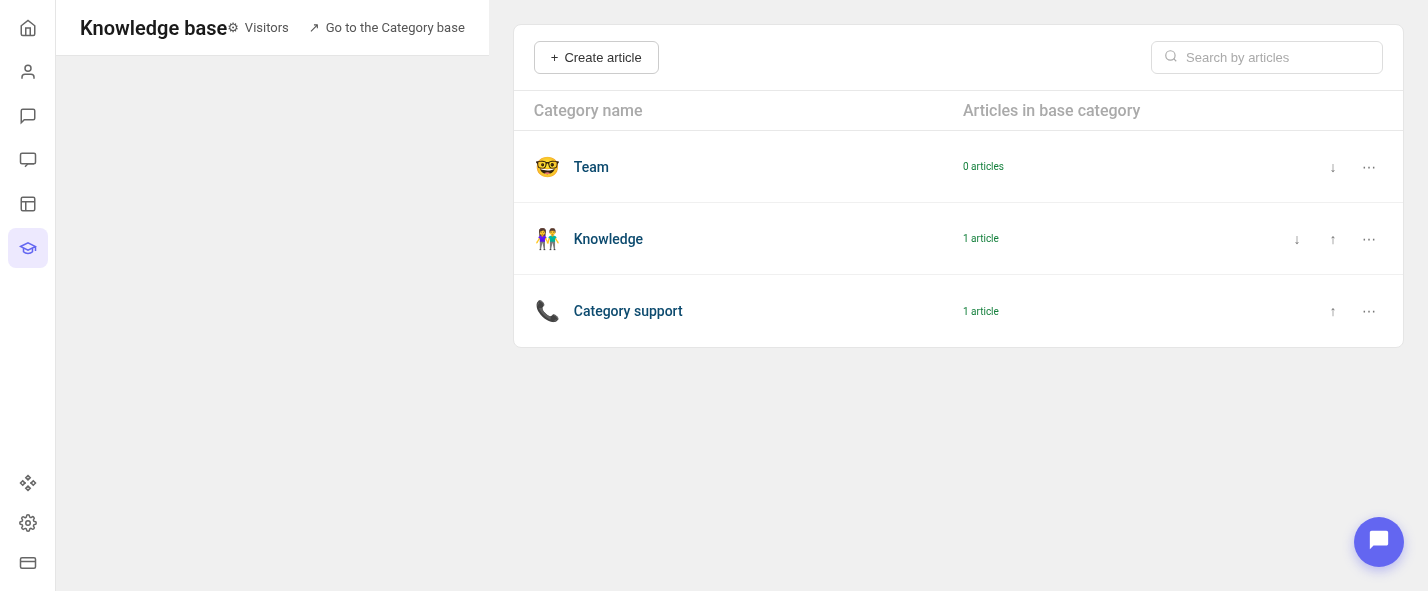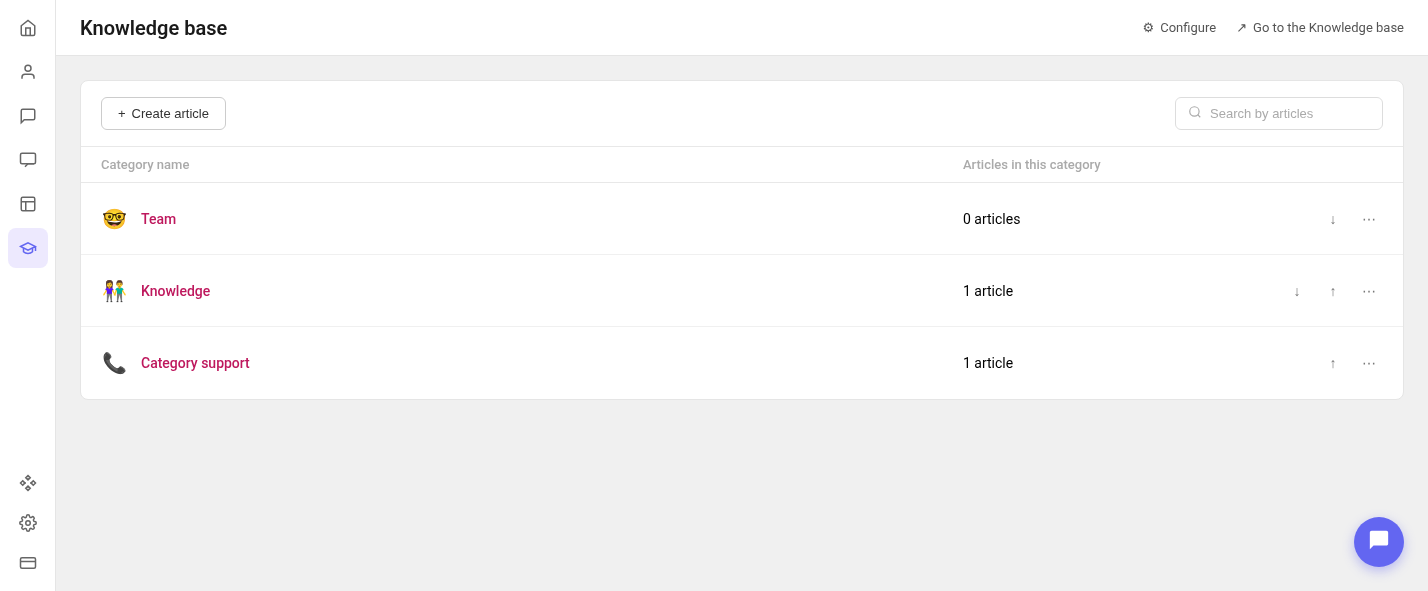--- a/index.html
+++ b/index.html
@@ -37,7 +37,7 @@
     .main {
       flex: 1;
       display: flex;
-      flex-direction: column;
+      flex-direction: row;
       overflow: hidden;
     }
 

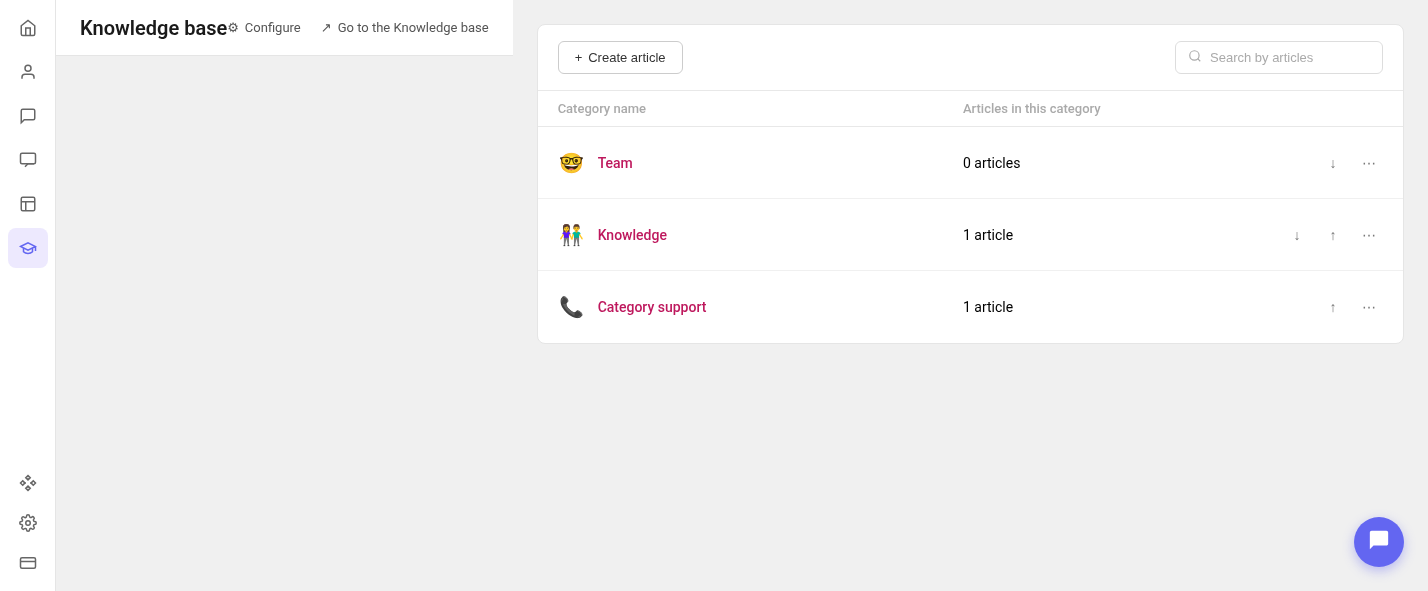--- a/index.html
+++ b/index.html
@@ -288,7 +288,7 @@
     <div class="header-actions">
       <a class="header-link">
         <span>⚙</span>
-        <span>Configure</span>
+        <span>Visitors</span>
       </a>
       <a class="header-link">
         <span>↗</span>

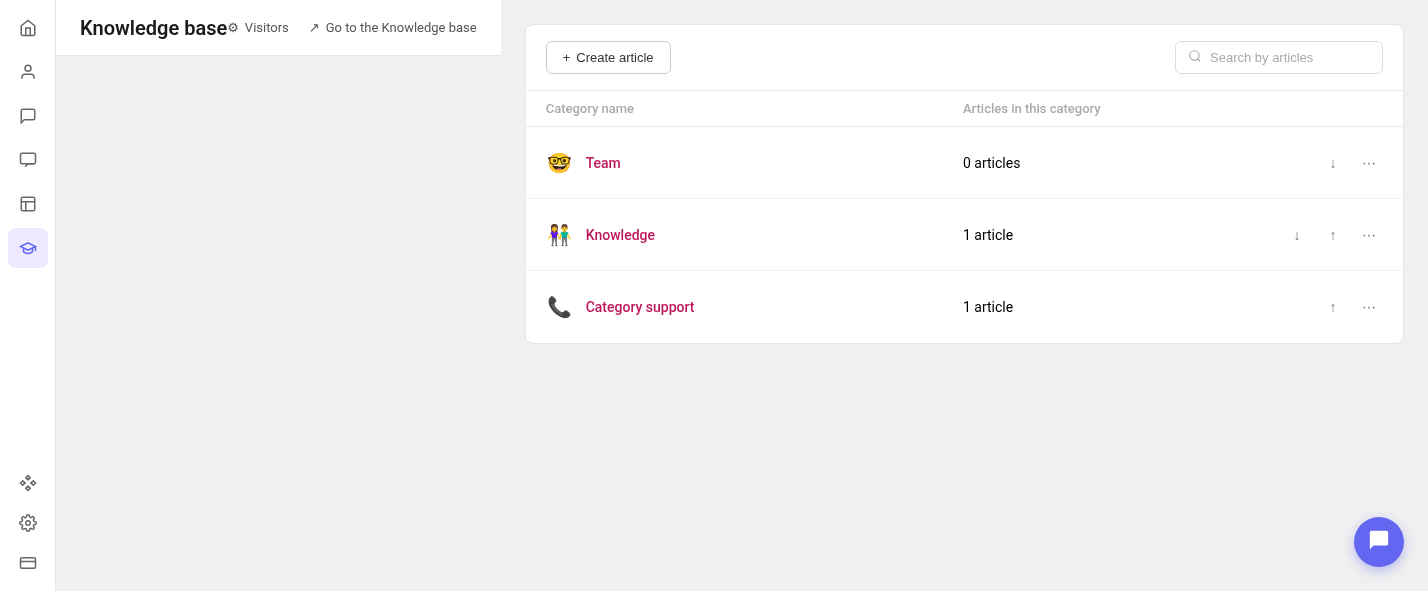--- a/index.html
+++ b/index.html
@@ -292,7 +292,7 @@
       </a>
       <a class="header-link">
         <span>↗</span>
-        <span>Go to the Knowledge base</span>
+        <span>Go to the Category base</span>
       </a>
     </div>
   </header>

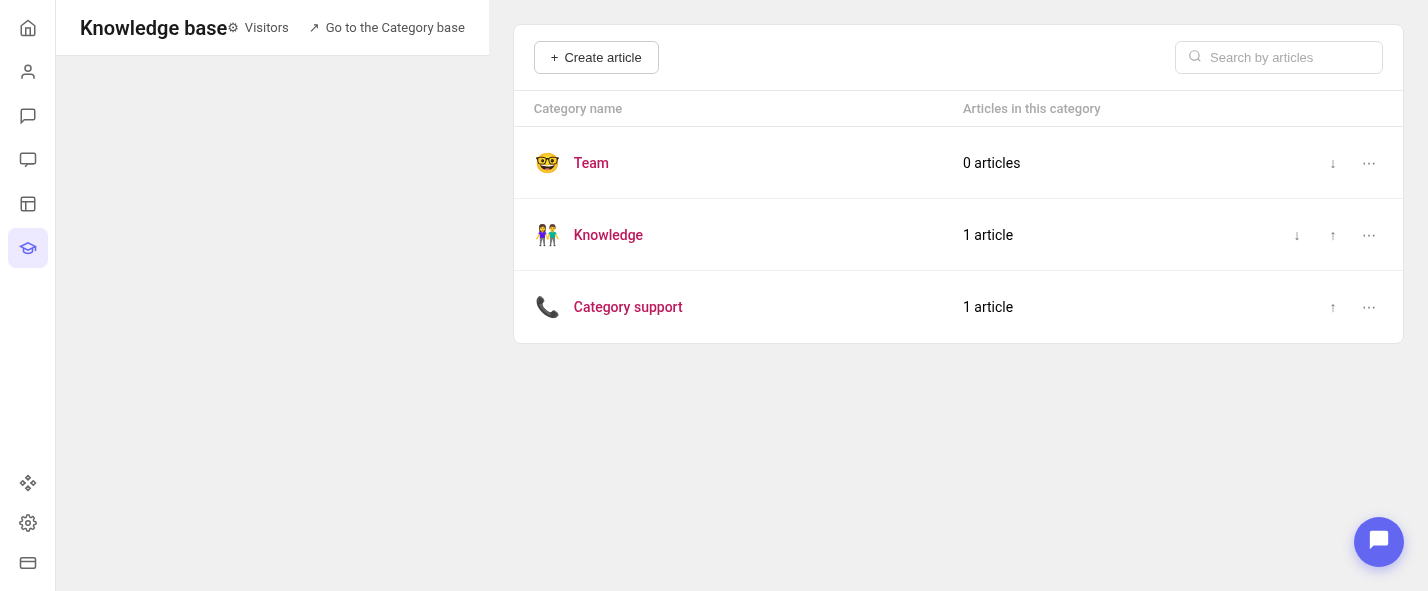--- a/index.html
+++ b/index.html
@@ -116,7 +116,7 @@
       border: 1px solid #ddd;
       border-radius: 6px;
       padding: 7px 12px;
-      width: 208px;
+      width: 232px;
       background: #fff;
     }
     .search-box input {

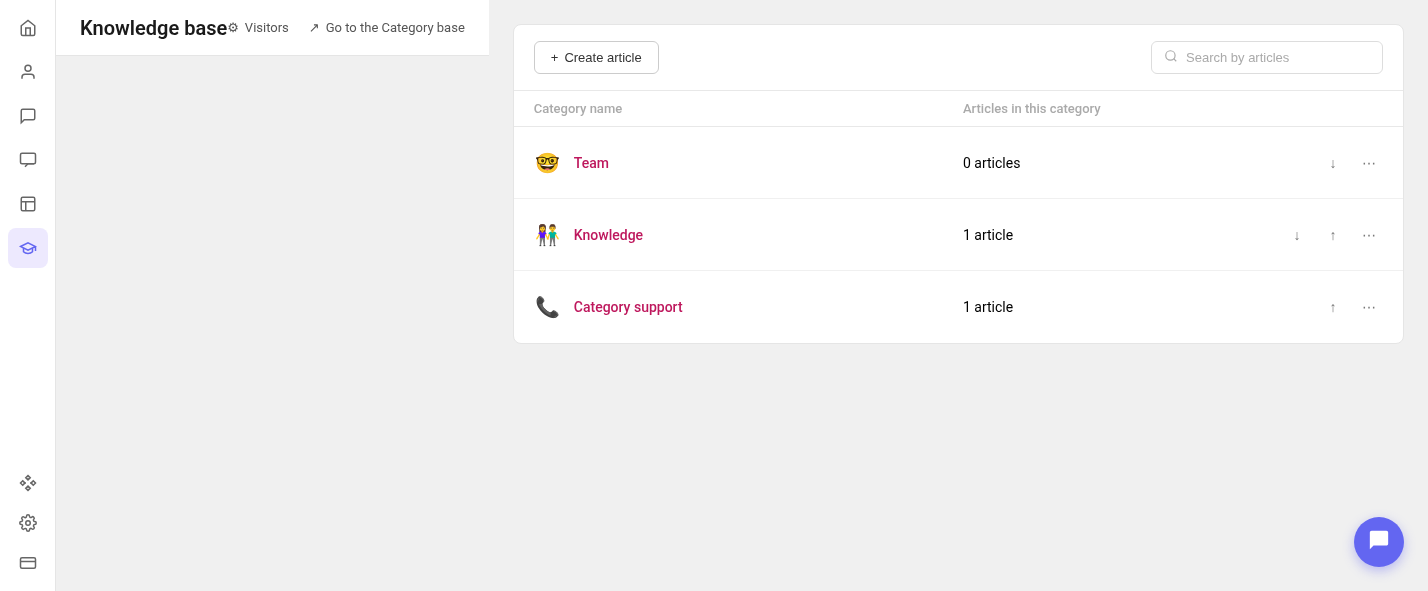--- a/index.html
+++ b/index.html
@@ -138,7 +138,7 @@
       border-bottom: 1px solid #e8e8e8;
     }
     .col-header {
-      font-size: 13px;
+      font-size: 16px;
       color: #aaa;
       font-weight: 500;
       text-transform: none;

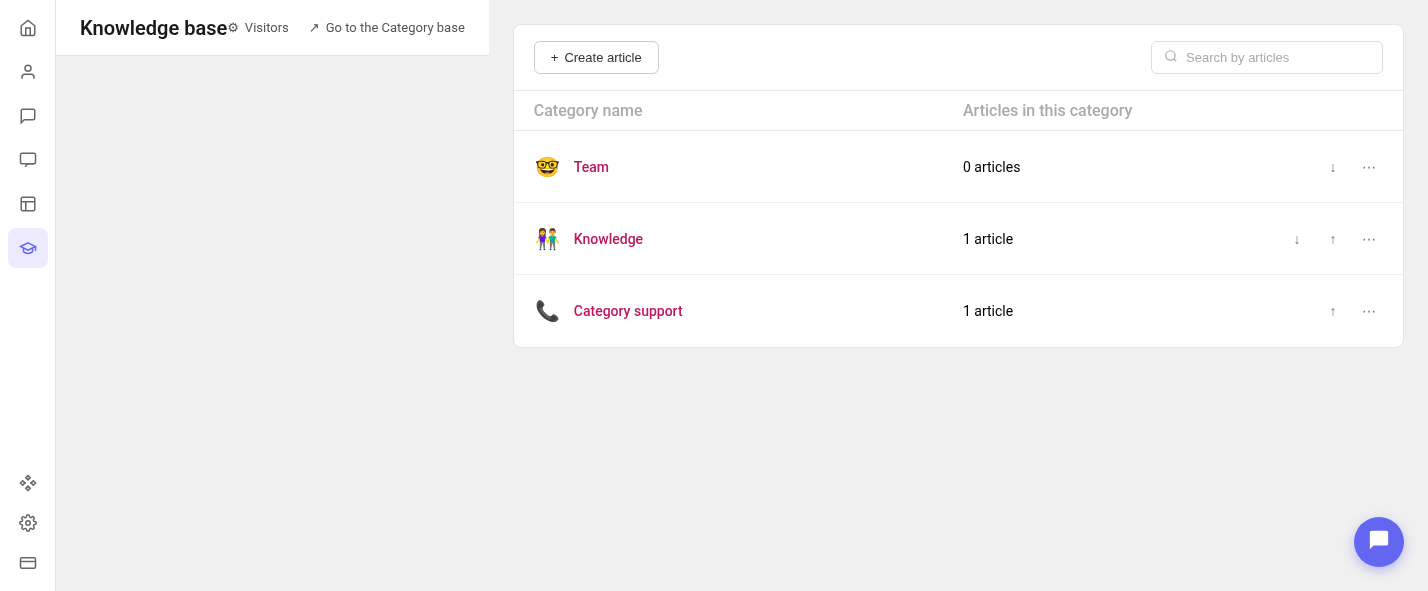--- a/index.html
+++ b/index.html
@@ -318,7 +318,7 @@
 
       <div class="table-header">
         <span class="col-header">Category name</span>
-        <span class="col-header">Articles in this category</span>
+        <span class="col-header">Articles in base category</span>
         <span class="col-header"></span>
       </div>
 

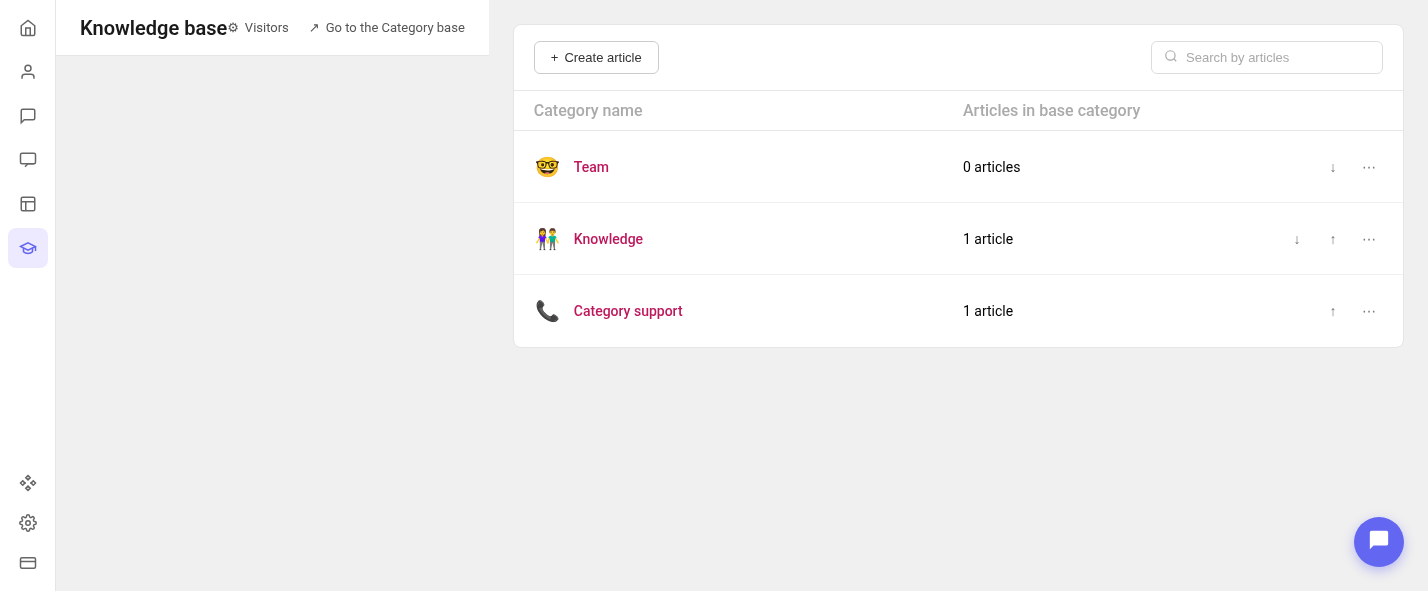--- a/index.html
+++ b/index.html
@@ -167,7 +167,7 @@
     }
     .category-name {
       font-size: 14px;
-      color: #be185d;
+      color: #0c4a6e;
       font-weight: 500;
       cursor: pointer;
     }

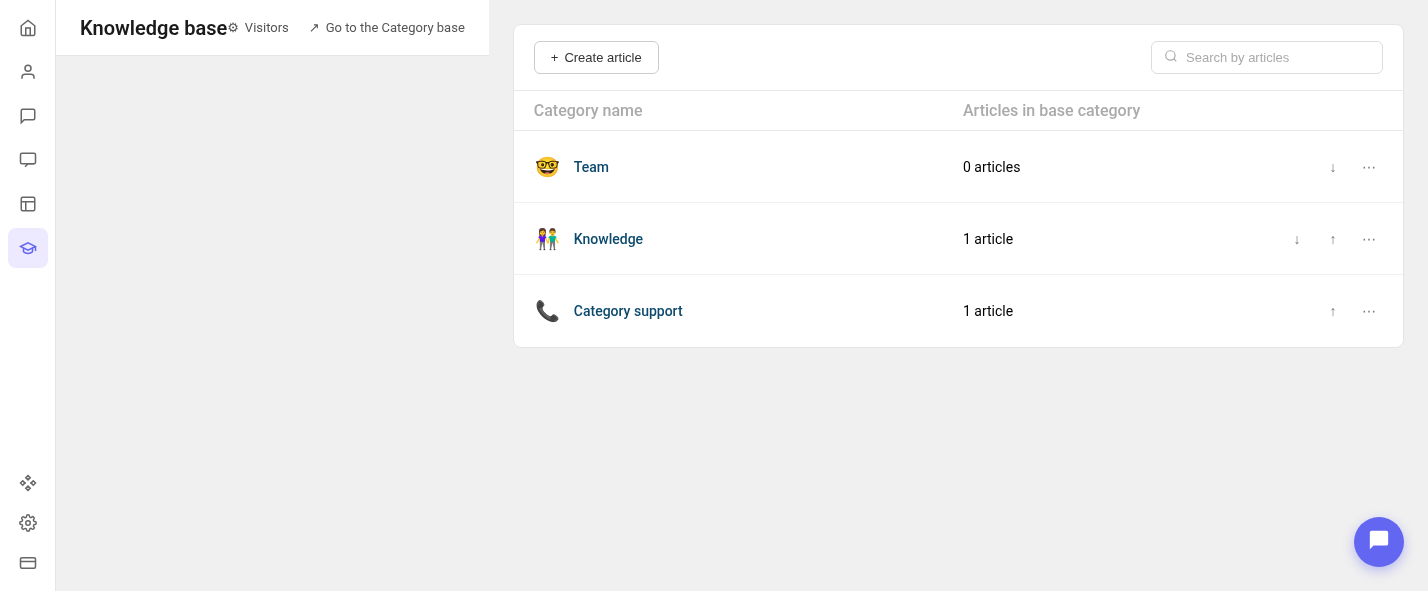--- a/index.html
+++ b/index.html
@@ -173,8 +173,8 @@
     }
 
     .articles-cell {
-      font-size: 14px;
-      color: #000000;
+      font-size: 10px;
+      color: #15803d;
     }
 
     .actions-cell {

